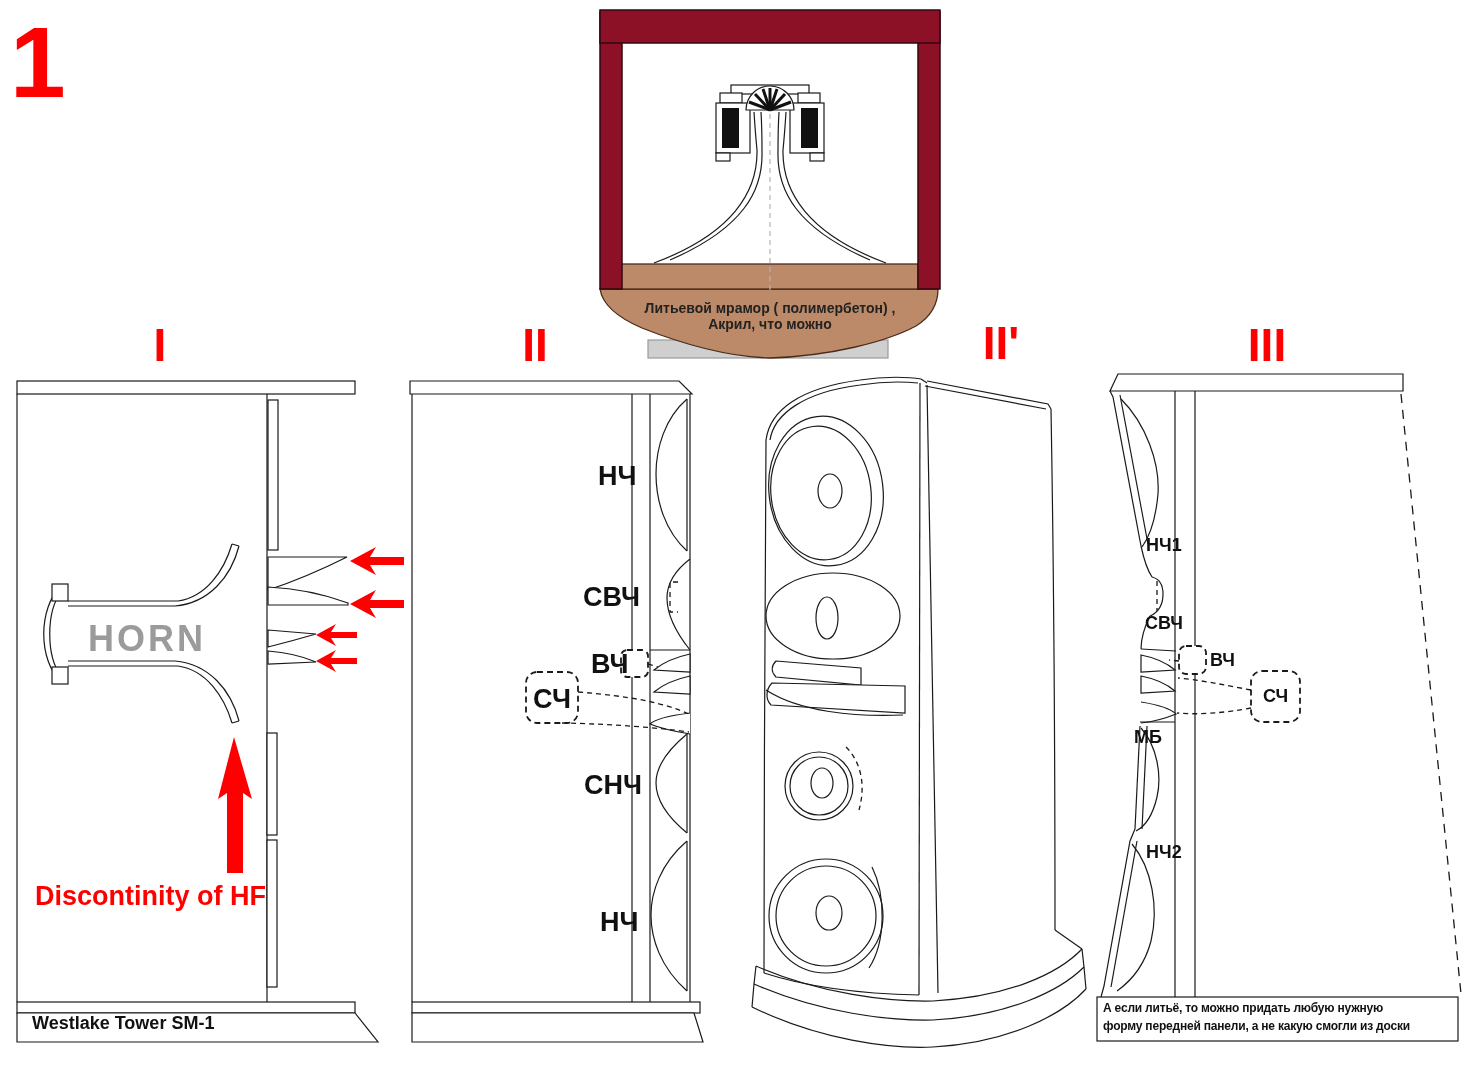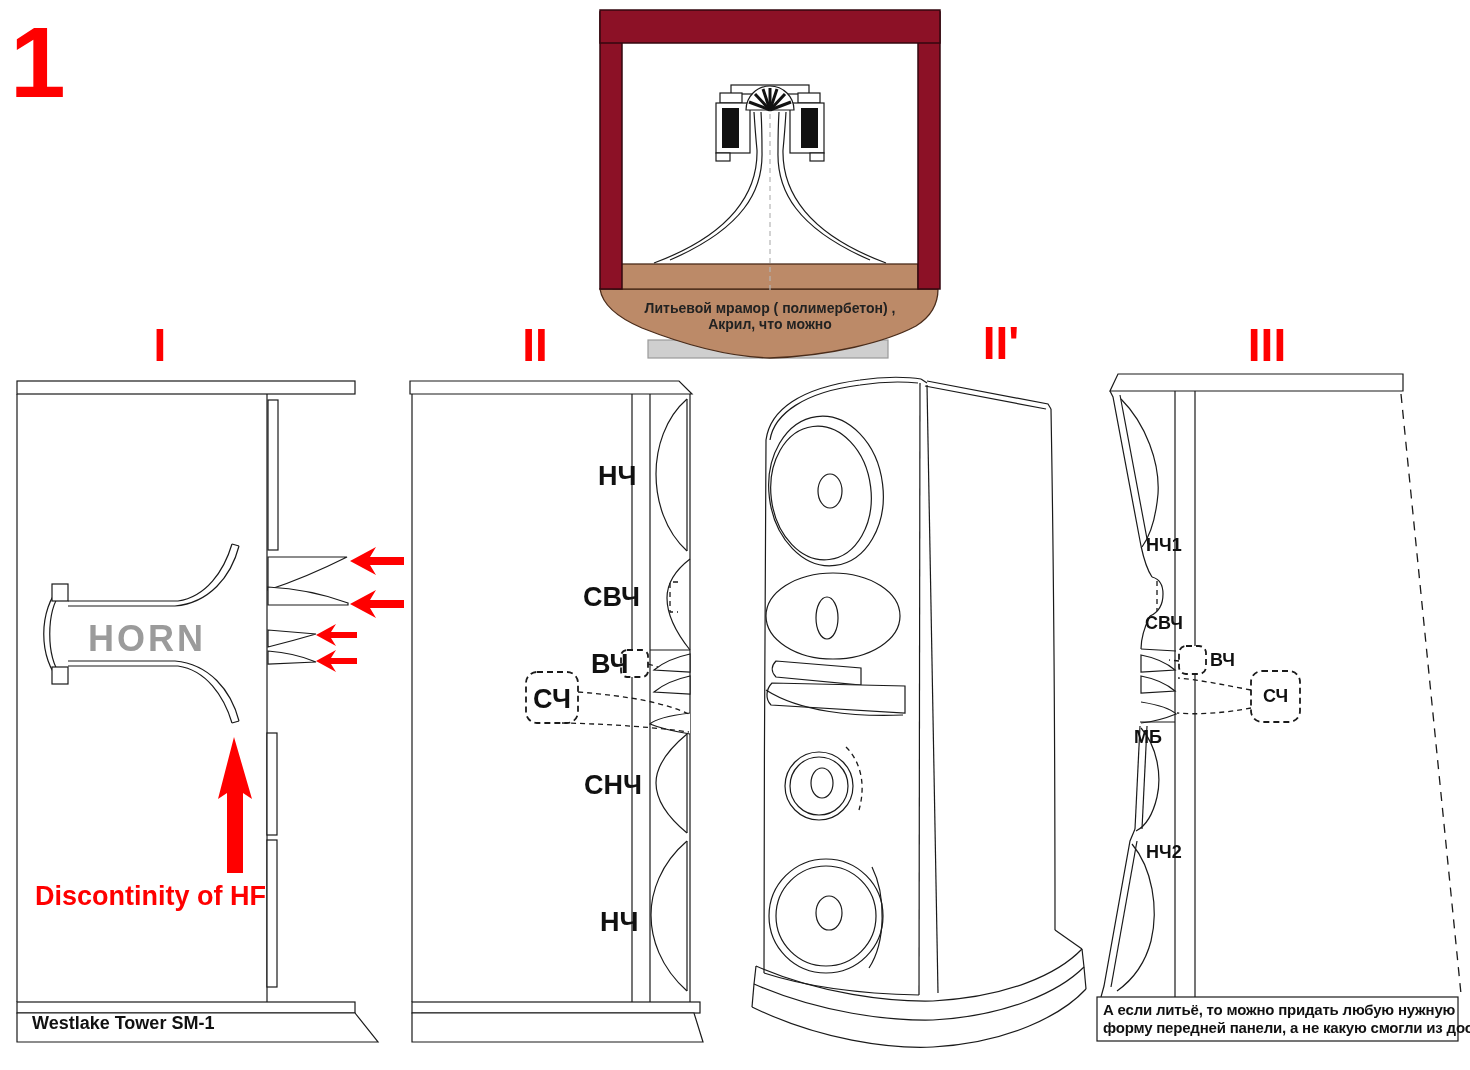--- a/index.html
+++ b/index.html
@@ -28,7 +28,7 @@
   .model{font-size:18px;}
   .d2{font-size:27px;}
   .d3{font-size:18px;}
-  .note{font-size:15px;letter-spacing:-0.2px;}
+  .note{font-size:12px;letter-spacing:-0.2px;}
   .ctr{text-align:center;}
 </style>
 </head>

